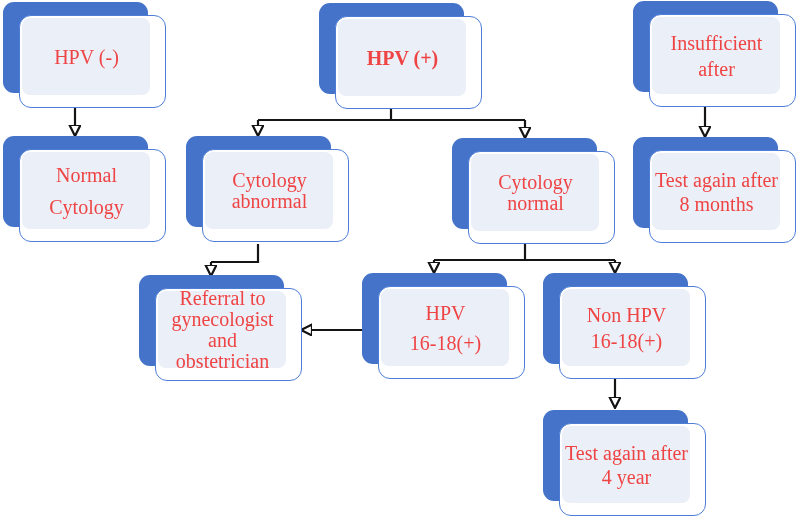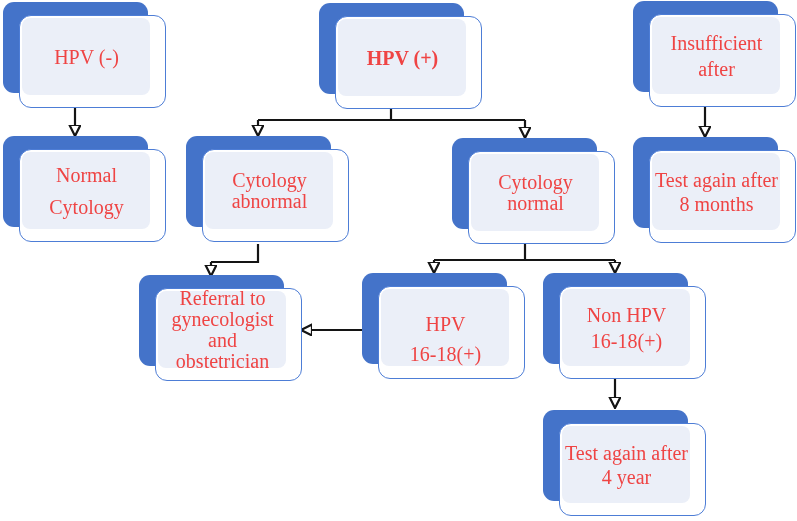--- a/index.html
+++ b/index.html
@@ -67,7 +67,7 @@
   .label span { display: block; white-space: nowrap; }
   .lh24 { line-height: 24px; }
   .lh26 { line-height: 26px; }
-  .lh30 { line-height: 30px; justify-content: flex-end; }
+  .lh30 { line-height: 30px; }
   .gap-first span:first-child { margin-bottom: 11px; }
 </style>
 </head>

